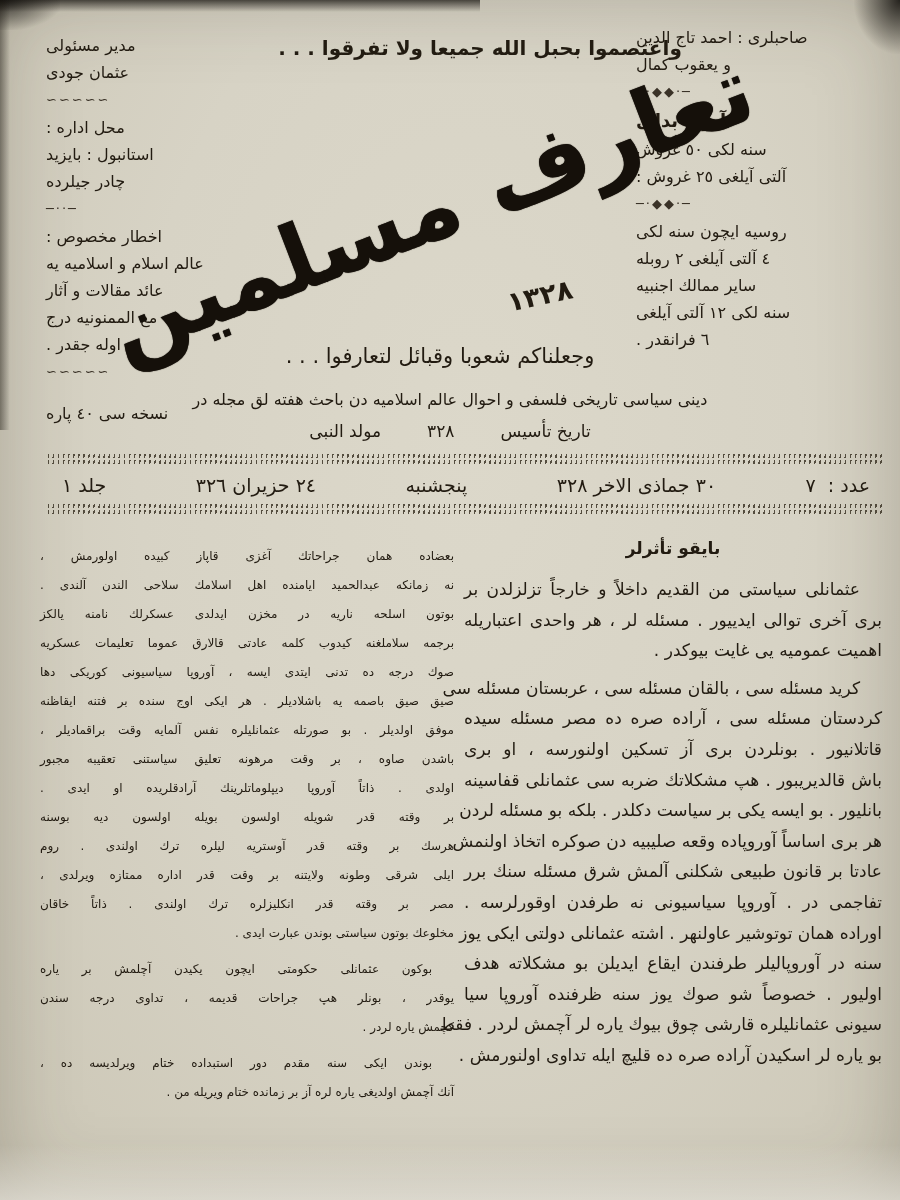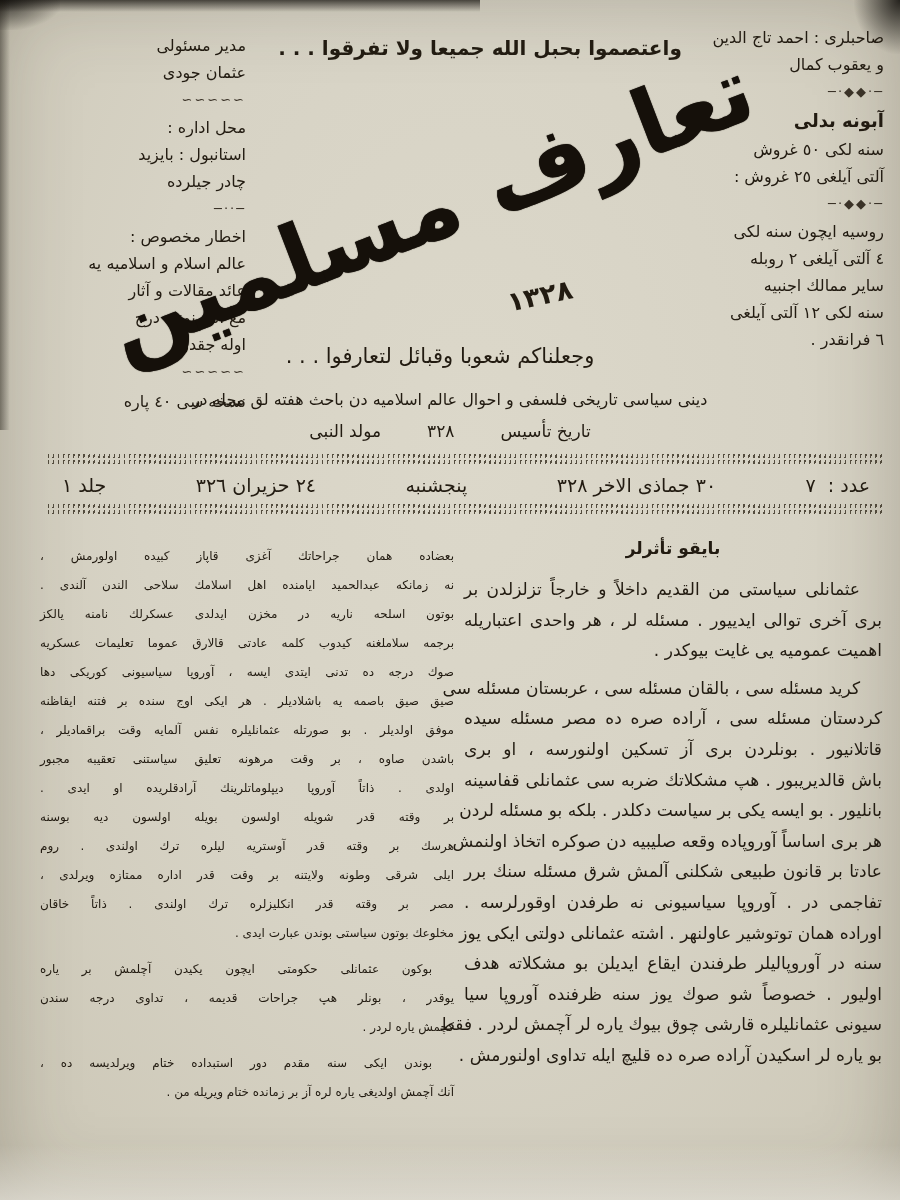--- a/index.html
+++ b/index.html
@@ -23,7 +23,7 @@
   .shadow-bottom{bottom:0;left:0;right:0;height:55px;background:linear-gradient(0deg,rgba(242,240,233,.55),rgba(242,240,233,0));}
 
   
-  .info{position:absolute;text-align:right;line-height:27px;font-size:16px;}
+  .info{position:absolute;text-align:left;line-height:27px;font-size:16px;}
   .info-left{left:46px;top:32px;width:200px;}
   .info-right{right:16px;top:24px;width:248px;}
   .info .gap-s{margin-top:6px;}

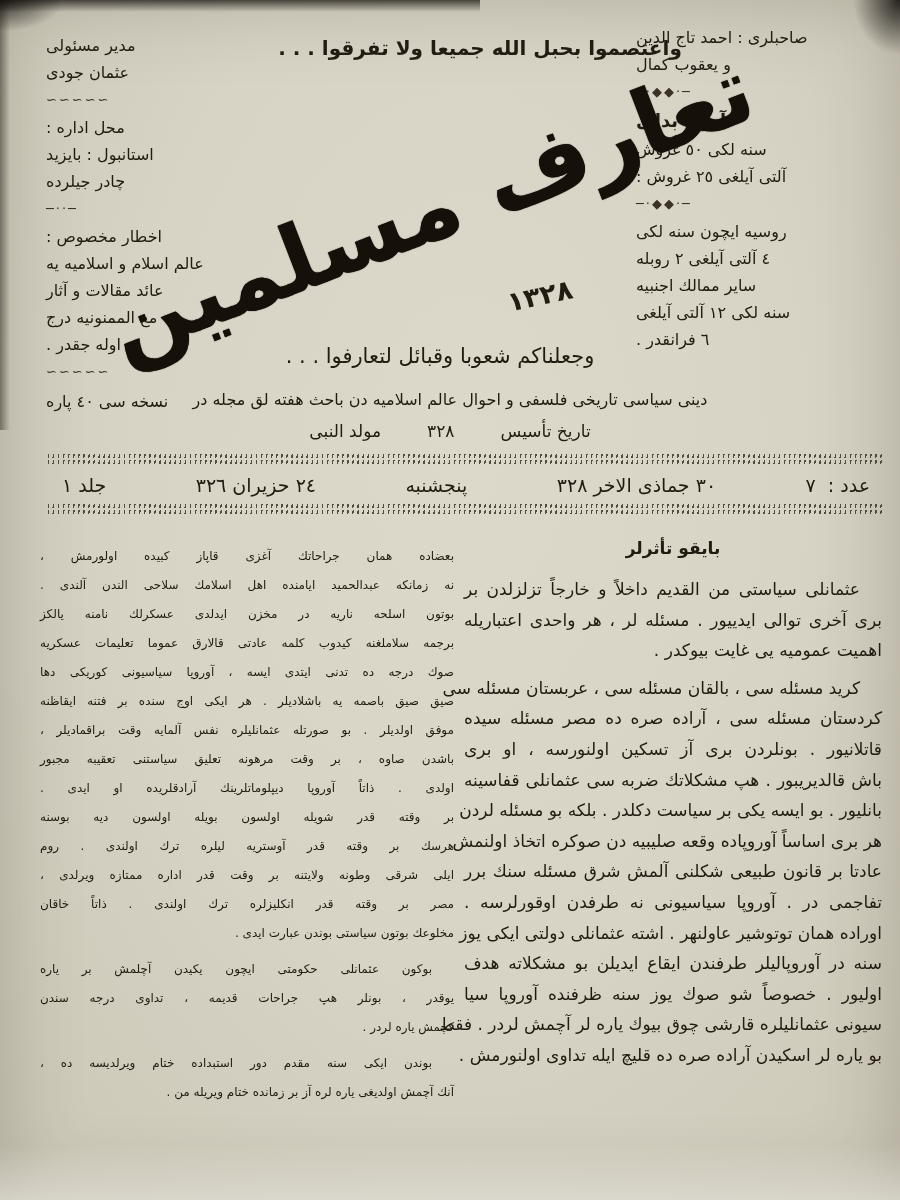--- a/index.html
+++ b/index.html
@@ -26,7 +26,7 @@
   .info{position:absolute;text-align:left;line-height:27px;font-size:16px;}
   .info-left{left:46px;top:32px;width:200px;}
   .info-right{right:16px;top:24px;width:248px;}
-  .info .gap-s{margin-top:6px;}
+  .info .gap-s{margin-top:18px;}
   .divider{font-size:13px;letter-spacing:2px;color:#3a3227;line-height:20px;margin:4px 0;}
   .subhead{font-size:18px;font-weight:bold;line-height:30px;}
 

